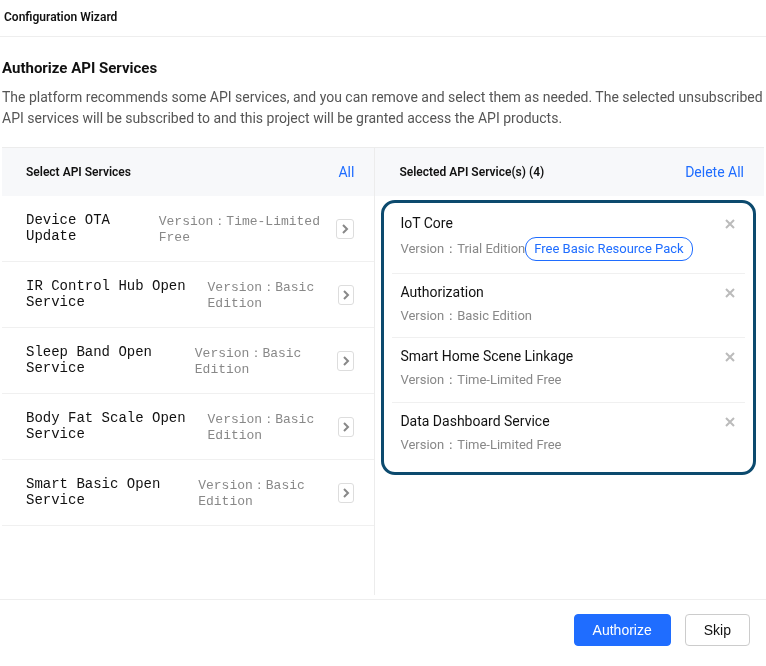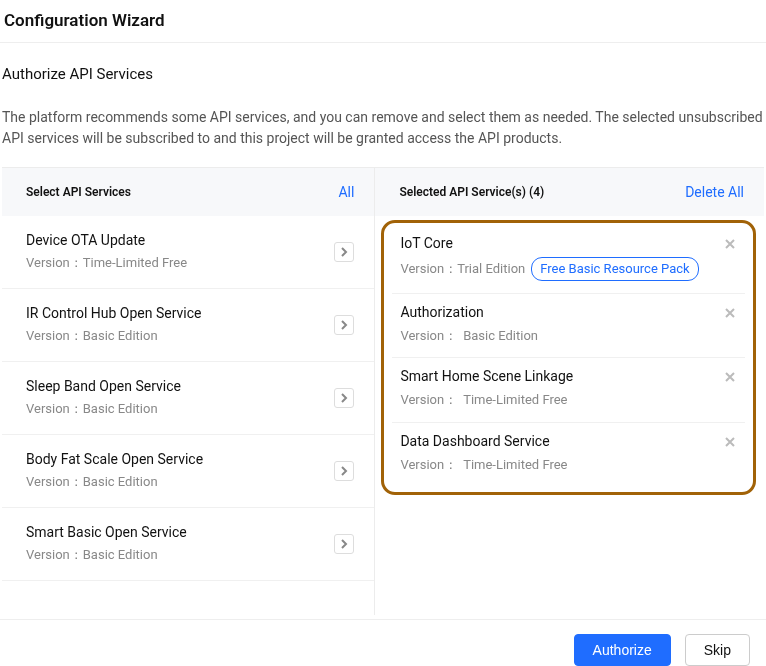--- a/index.html
+++ b/index.html
@@ -14,7 +14,7 @@
       padding: 10px 0 12px 4px;
     }
     .header h1 {
-      font-size: 17px;
+      font-size: 12px;
       font-weight: 600;
       color: #111;
     }

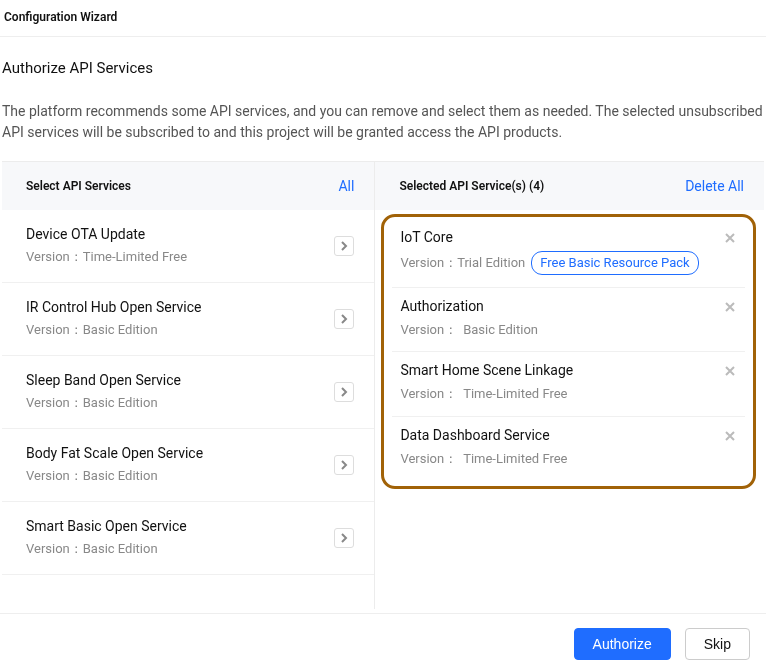--- a/index.html
+++ b/index.html
@@ -27,8 +27,8 @@
     }
     .subheader h2 {
       font-size: 15px;
-      font-weight: 400;
-      margin-bottom: 24px;
+      font-weight: 700;
+      margin-bottom: 10px;
     }
     .subheader p {
       font-size: 14px;

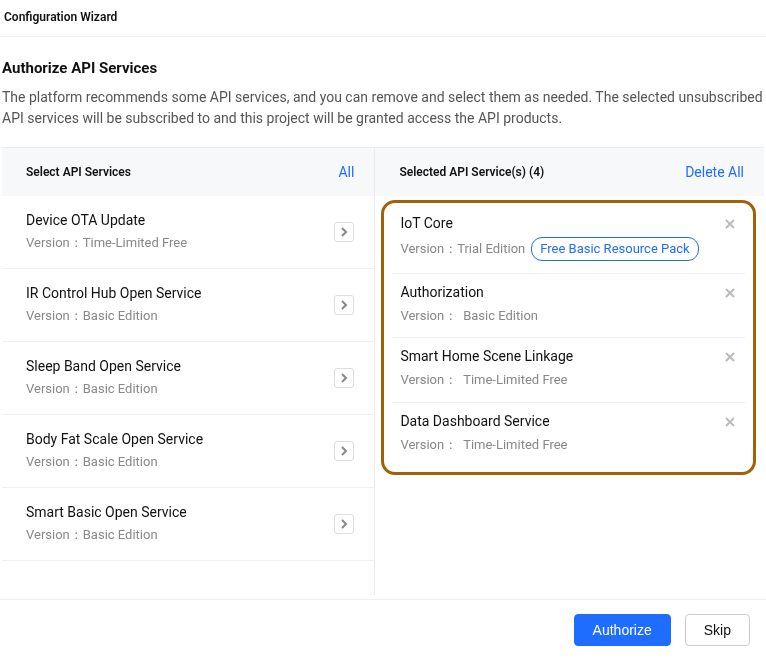--- a/index.html
+++ b/index.html
@@ -84,8 +84,9 @@
     }
     .list-row .info {
       display: flex;
-      flex-direction: column;
+      flex-direction: row;
       gap: 6px;
+      font-family: Liberation Mono, monospace;
     }
     .svc-name {
       font-size: 14px;

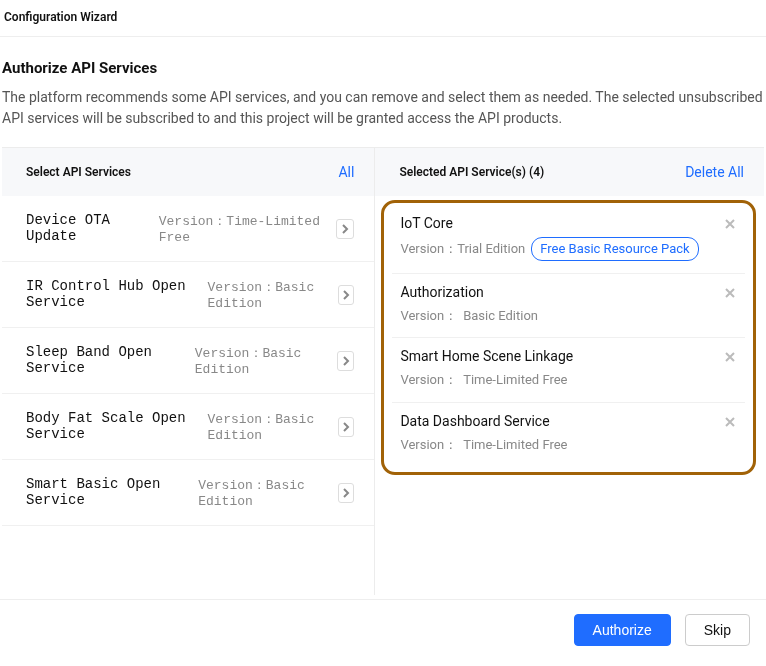--- a/index.html
+++ b/index.html
@@ -122,7 +122,7 @@
 
     .selected-area {
       margin: 4px 8px 6px 6px;
-      border: 3px solid #a16207;
+      border: 3px solid #0c4a6e;
       border-radius: 14px;
       padding: 2px 8px 6px 8px;
     }

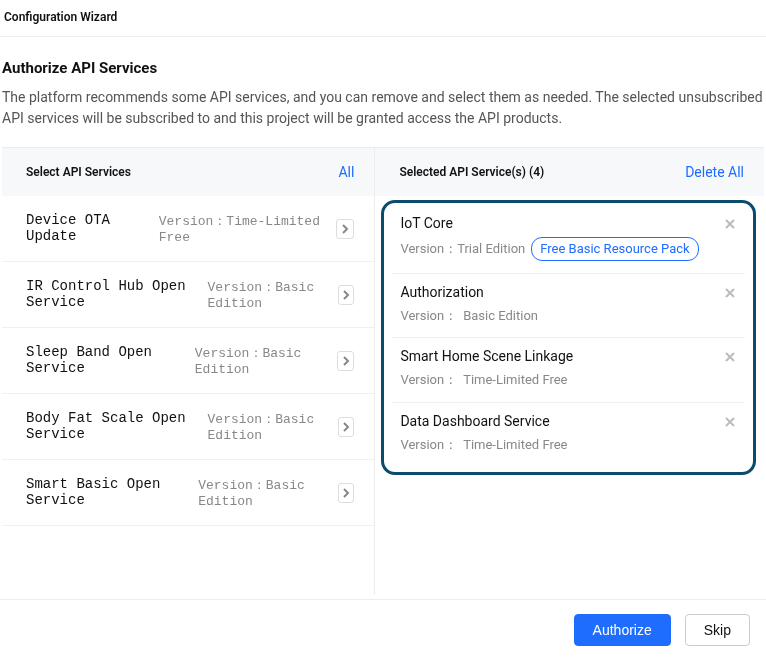--- a/index.html
+++ b/index.html
@@ -149,7 +149,7 @@
       display: flex;
       flex-wrap: wrap;
       align-items: center;
-      gap: 6px;
+      gap: 0;
       line-height: 1.5;
     }
     .badge-link {

